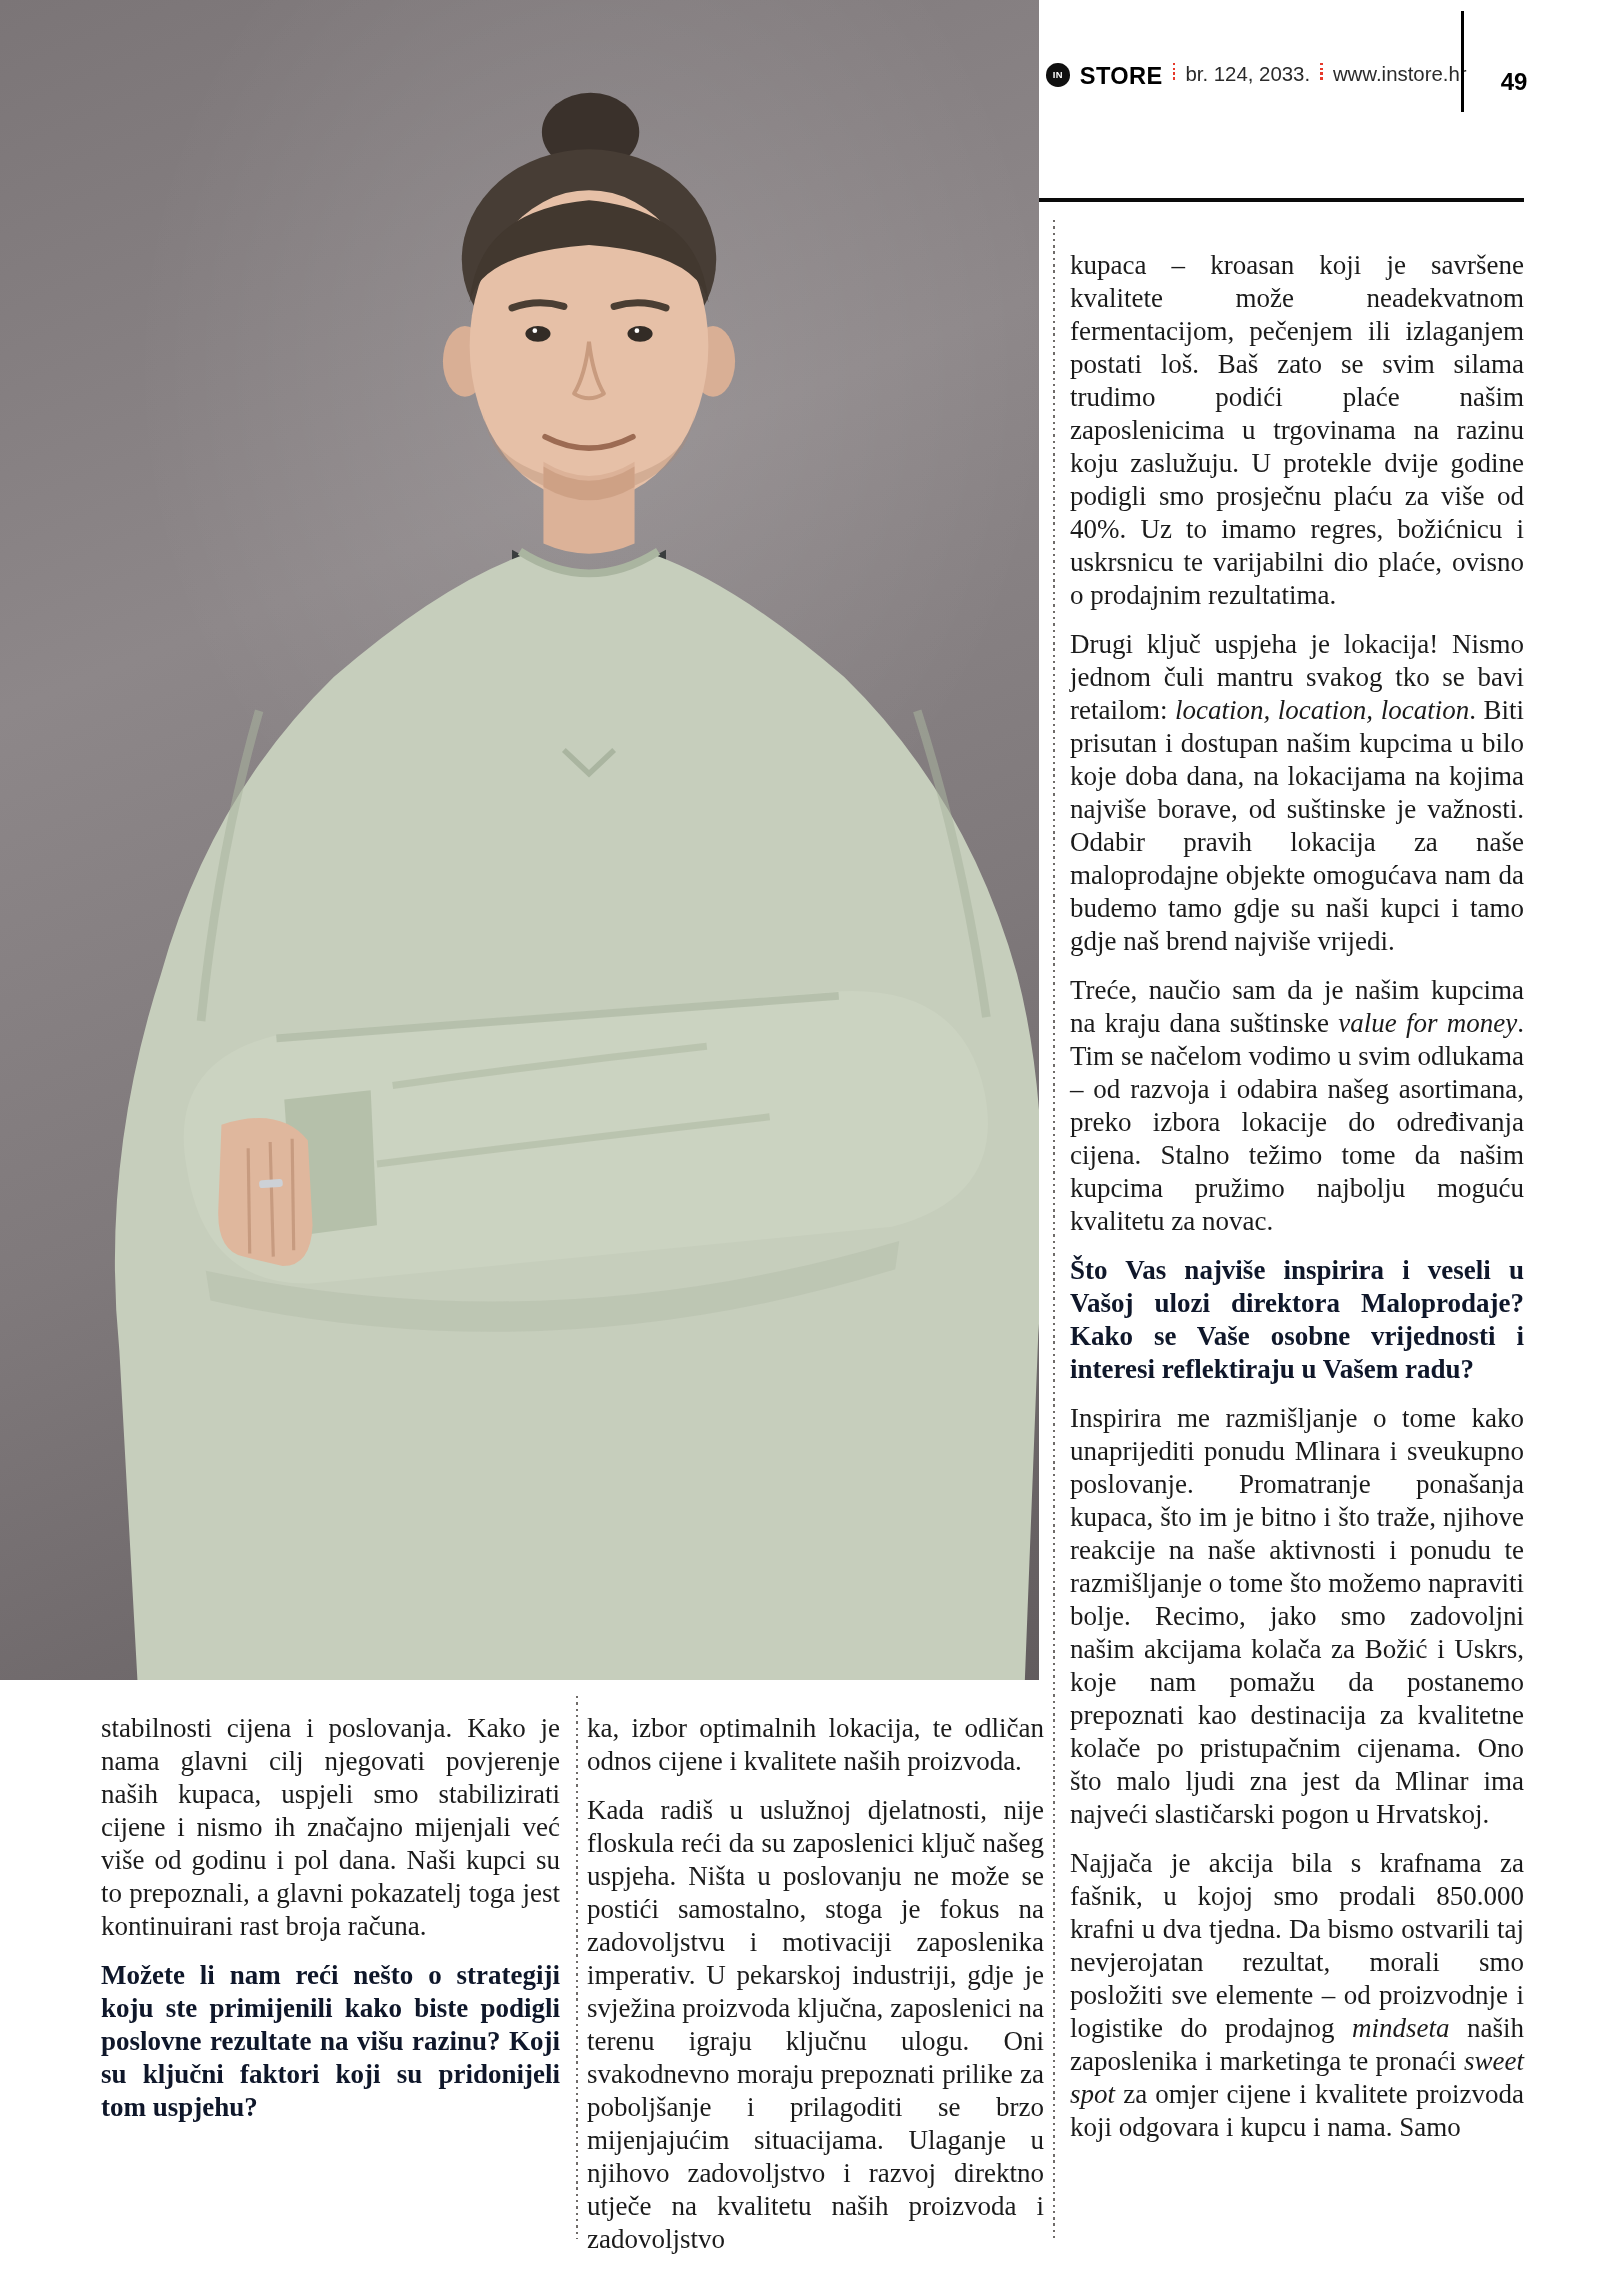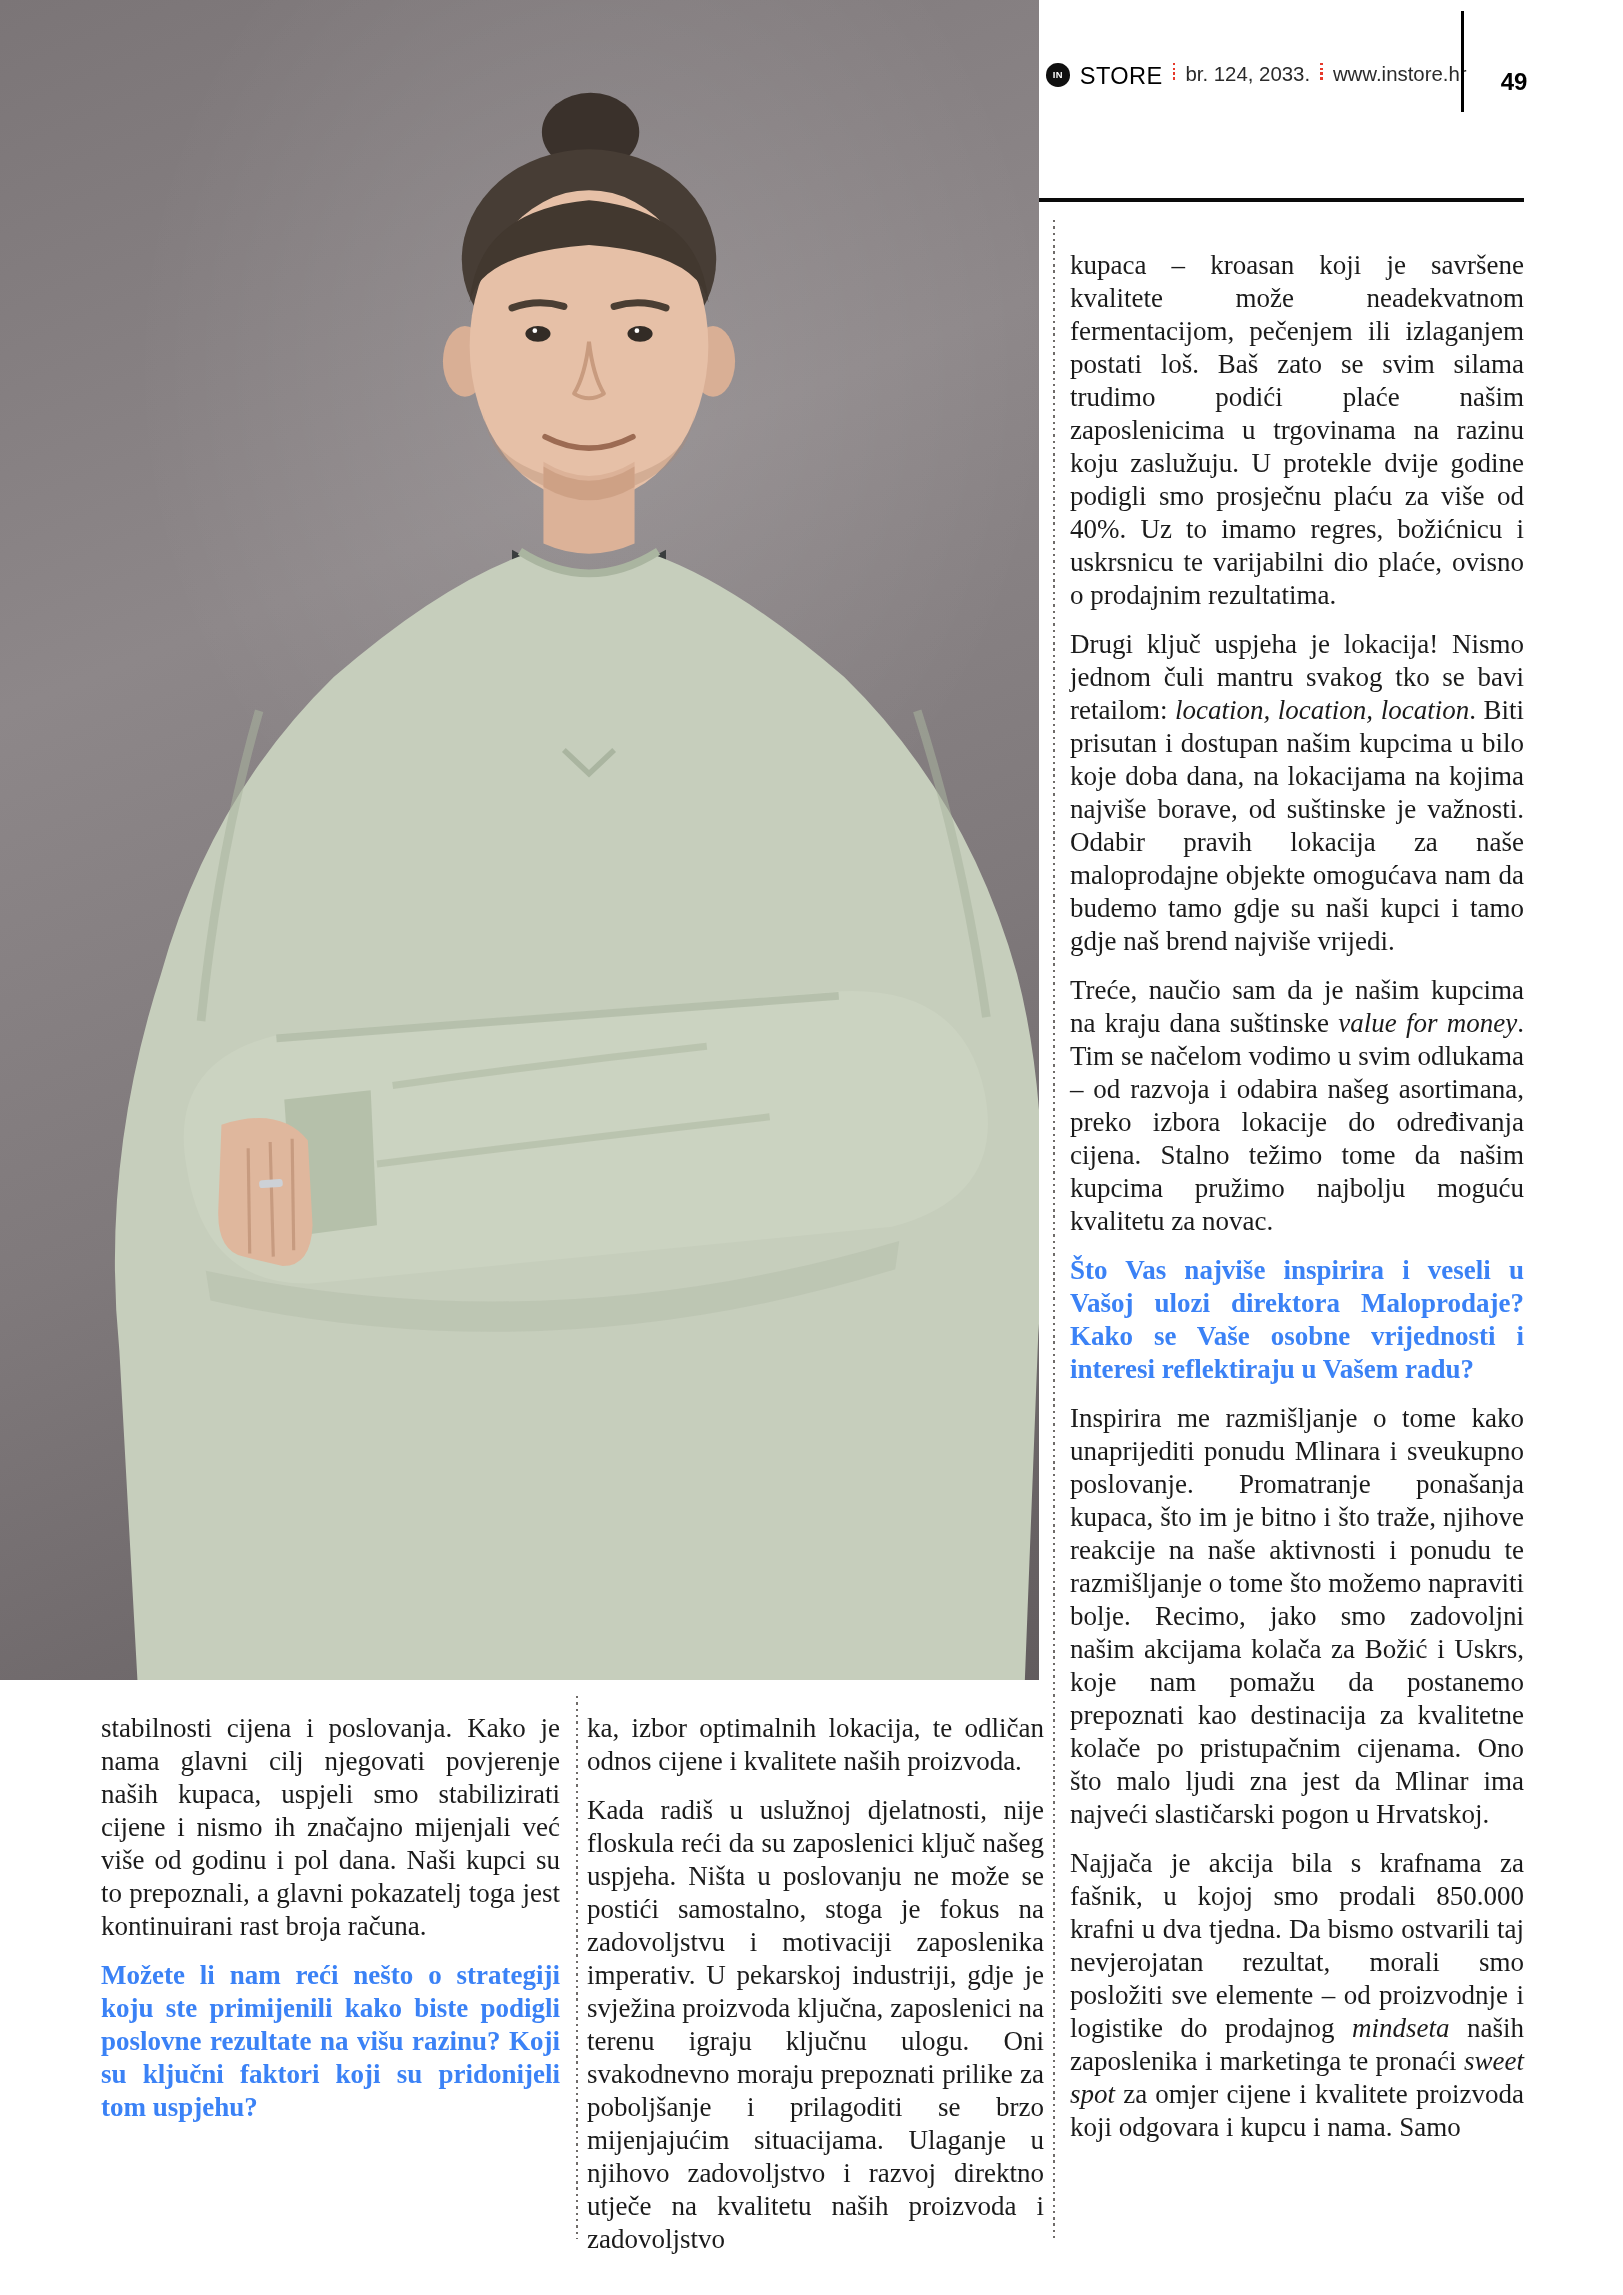--- a/index.html
+++ b/index.html
@@ -34,7 +34,7 @@
     display:flex; align-items:center; justify-content:center;
     font-size:9.4px; font-weight:bold; letter-spacing:0.4px;
   }
-  .logo-text { font-weight:normal; font-size:23.6px; color:#000; letter-spacing:0.4px; }
+  .logo-text { font-weight:bold; font-size:23.6px; color:#000; letter-spacing:0.4px; }
   .red-dotsep {
     width:2.4px; height:19px;
     background-image:repeating-linear-gradient(to bottom, #e6392b 0 2.4px, rgba(0,0,0,0) 2.4px 4.7px);

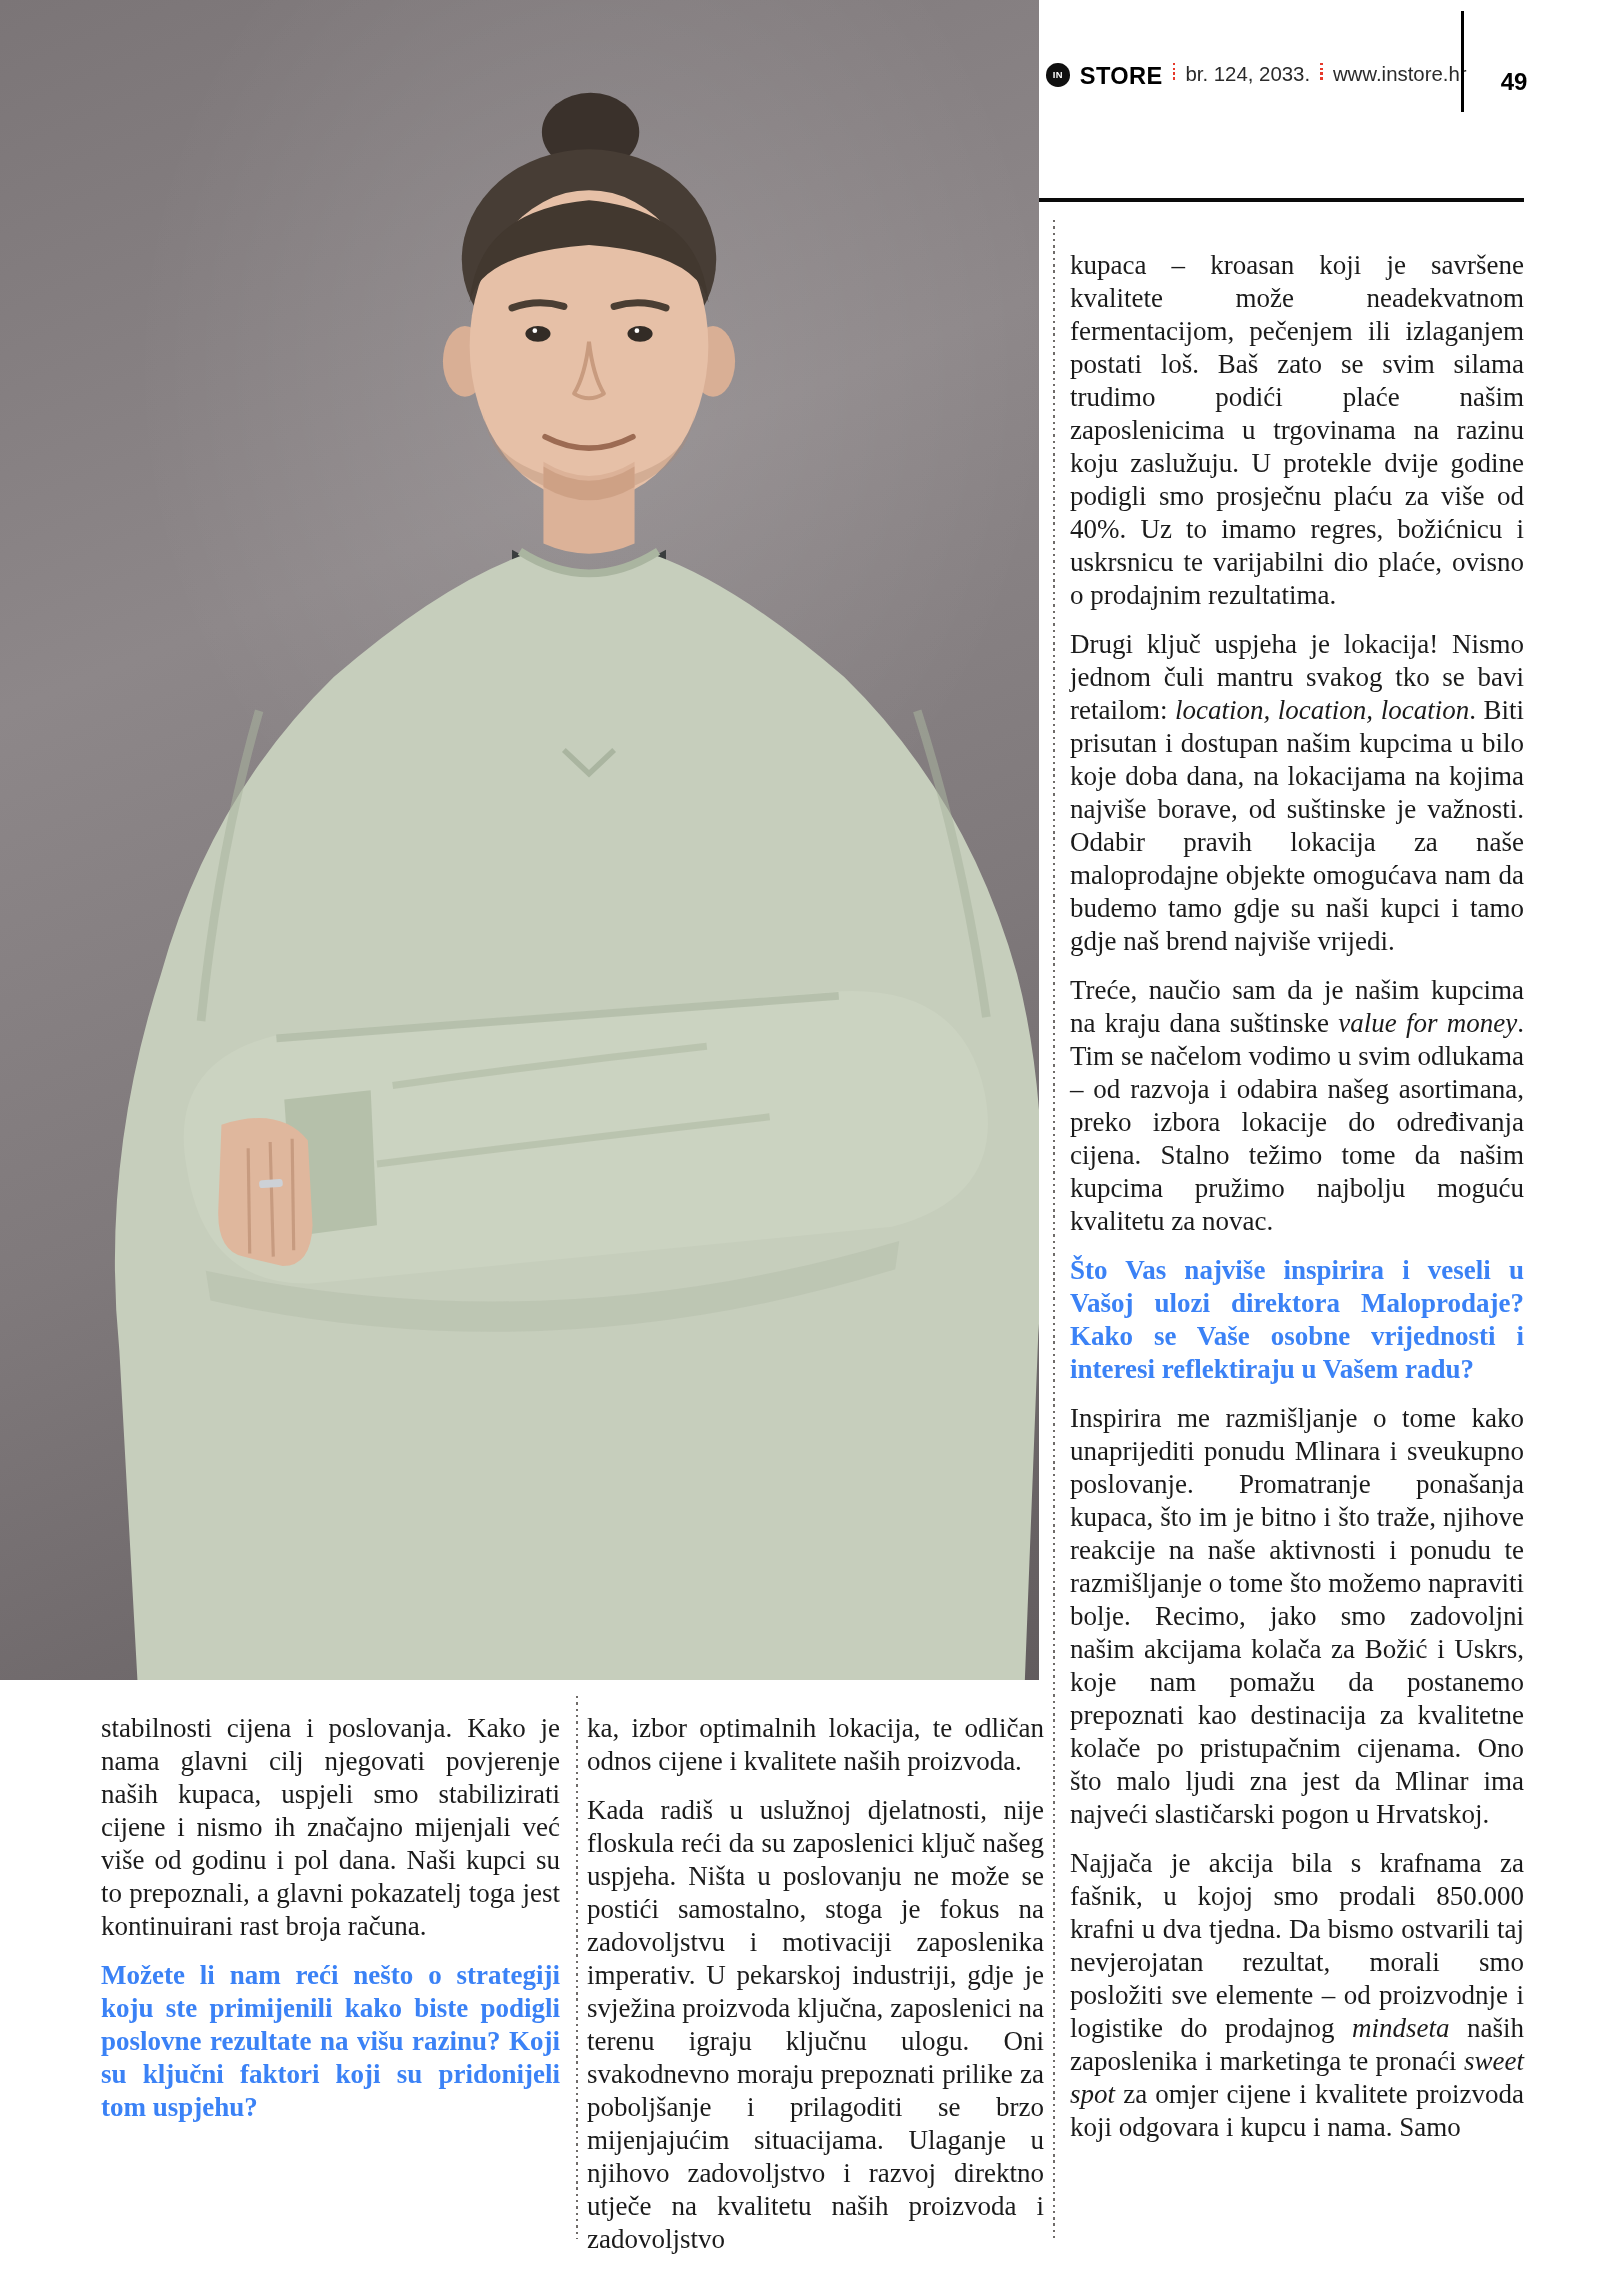--- a/index.html
+++ b/index.html
@@ -64,7 +64,7 @@
   .col-middle { left:587px;  top:1696px; width:457px; }
   .col-right  { left:1070px; top:233px;  width:454px; }
   .col p.para { margin:16px 0 11px 0; }
-  .col p.para.bold { font-weight:bold; color:#3b82f6; }
+  .col p.para.bold { font-weight:bold; color:#0f172a; }
   .col span.it { font-style:italic; }
 </style>
 </head>

